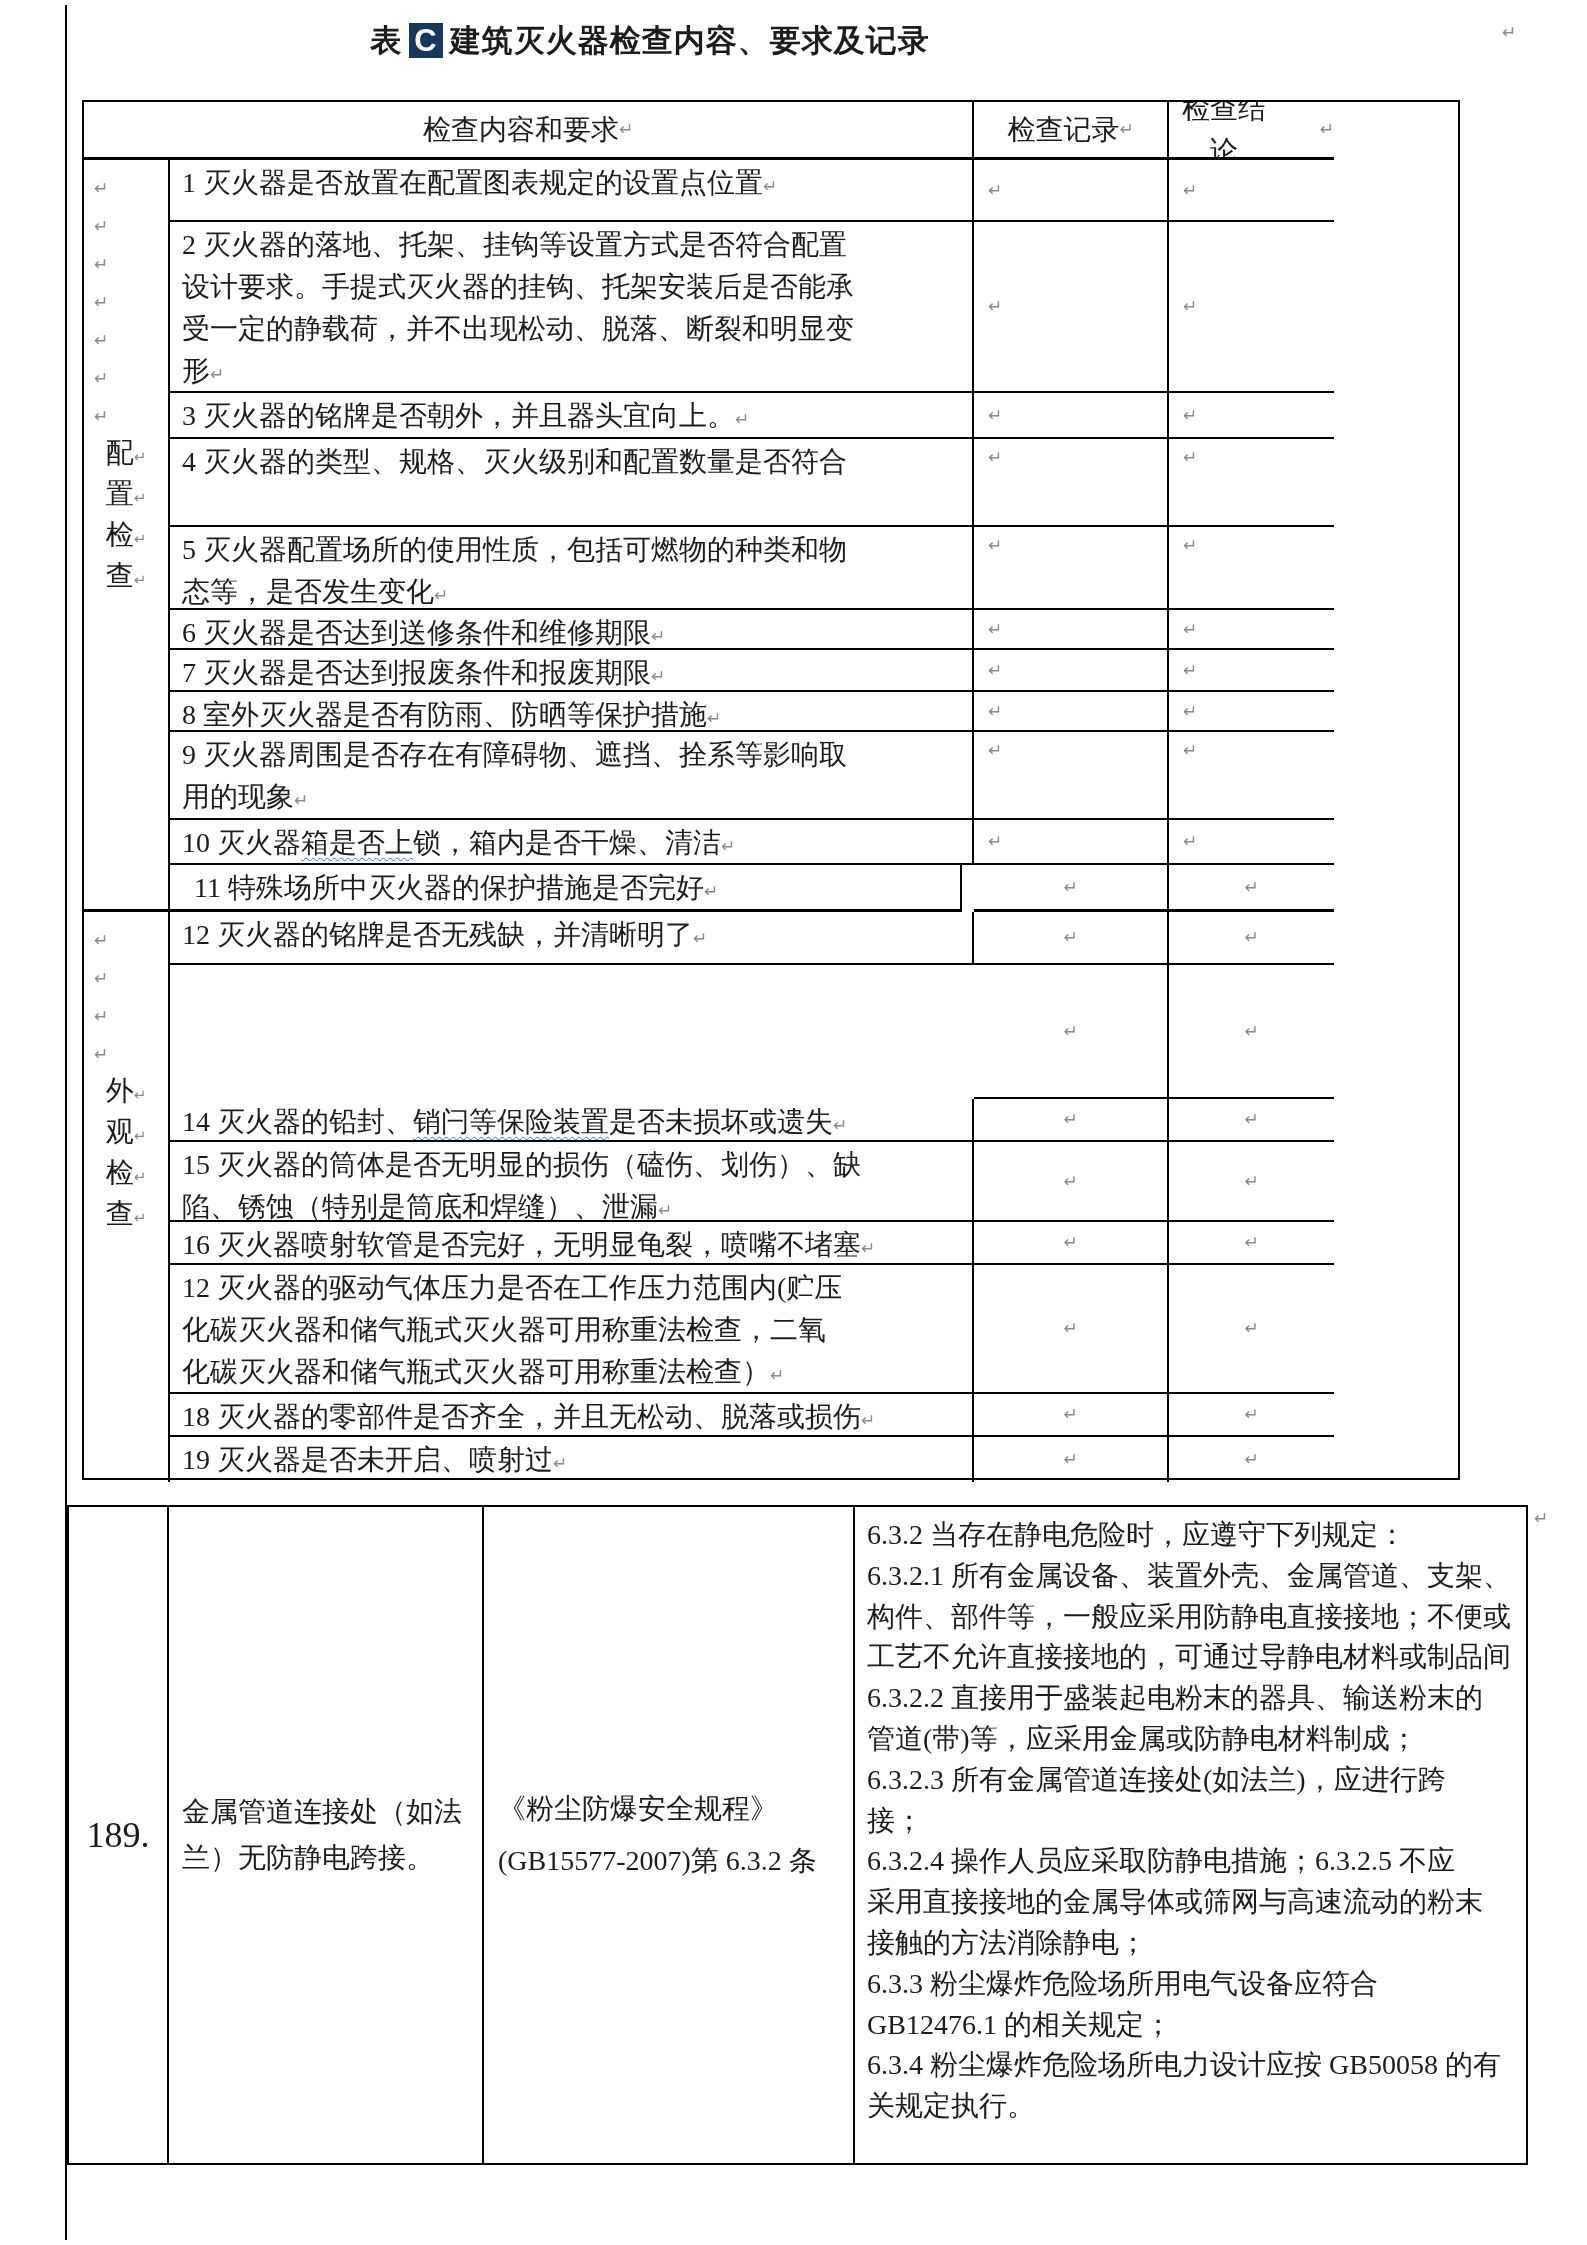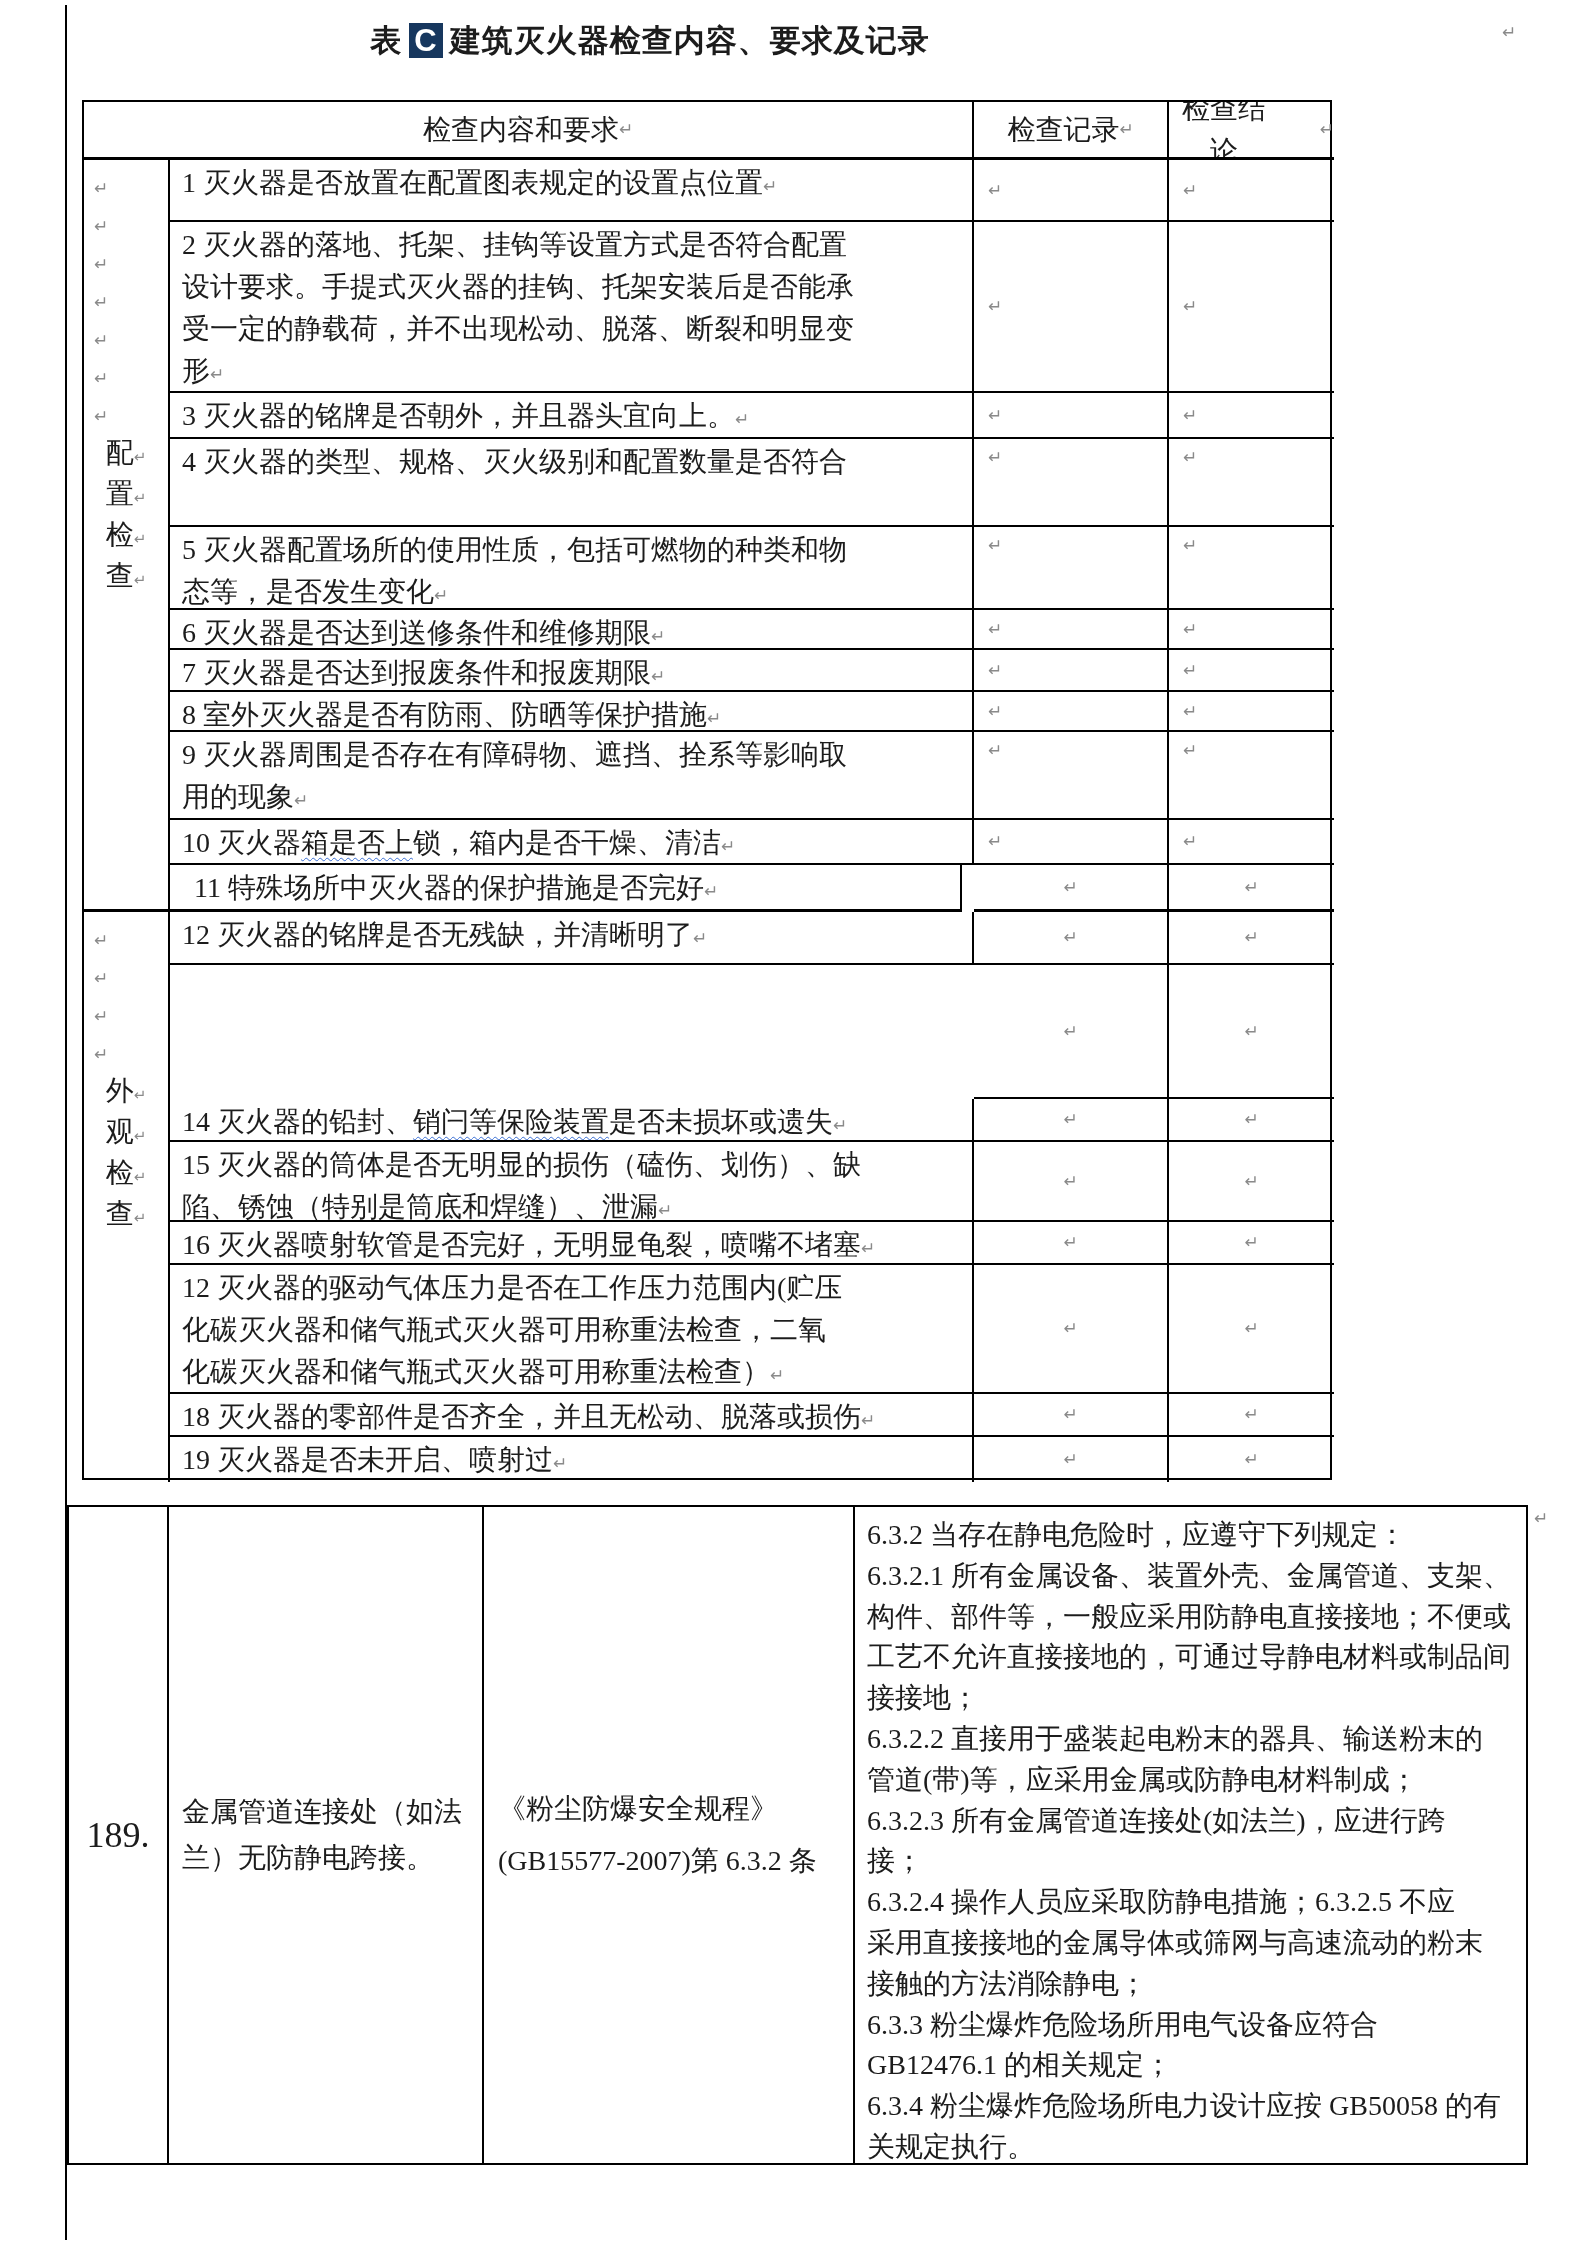--- a/index.html
+++ b/index.html
@@ -51,7 +51,7 @@
   <span class="pilcrow page-mark">↵</span>
   <span class="pilcrow rowend-mark">↵</span>
 
-  <div class="tbl" id="top-table" style="left:82px;top:100px;width:1250px;height:1380px;">
+  <div class="tbl" id="top-table" style="left:82px;top:100px;width:1378px;height:1380px;">
       <div class="cell hdr thick-bottom" style="left: 0px; top: 0px; width: 890px; height: 58px;">
         <span>检查内容和要求</span>
         <span class="pilcrow">↵</span>

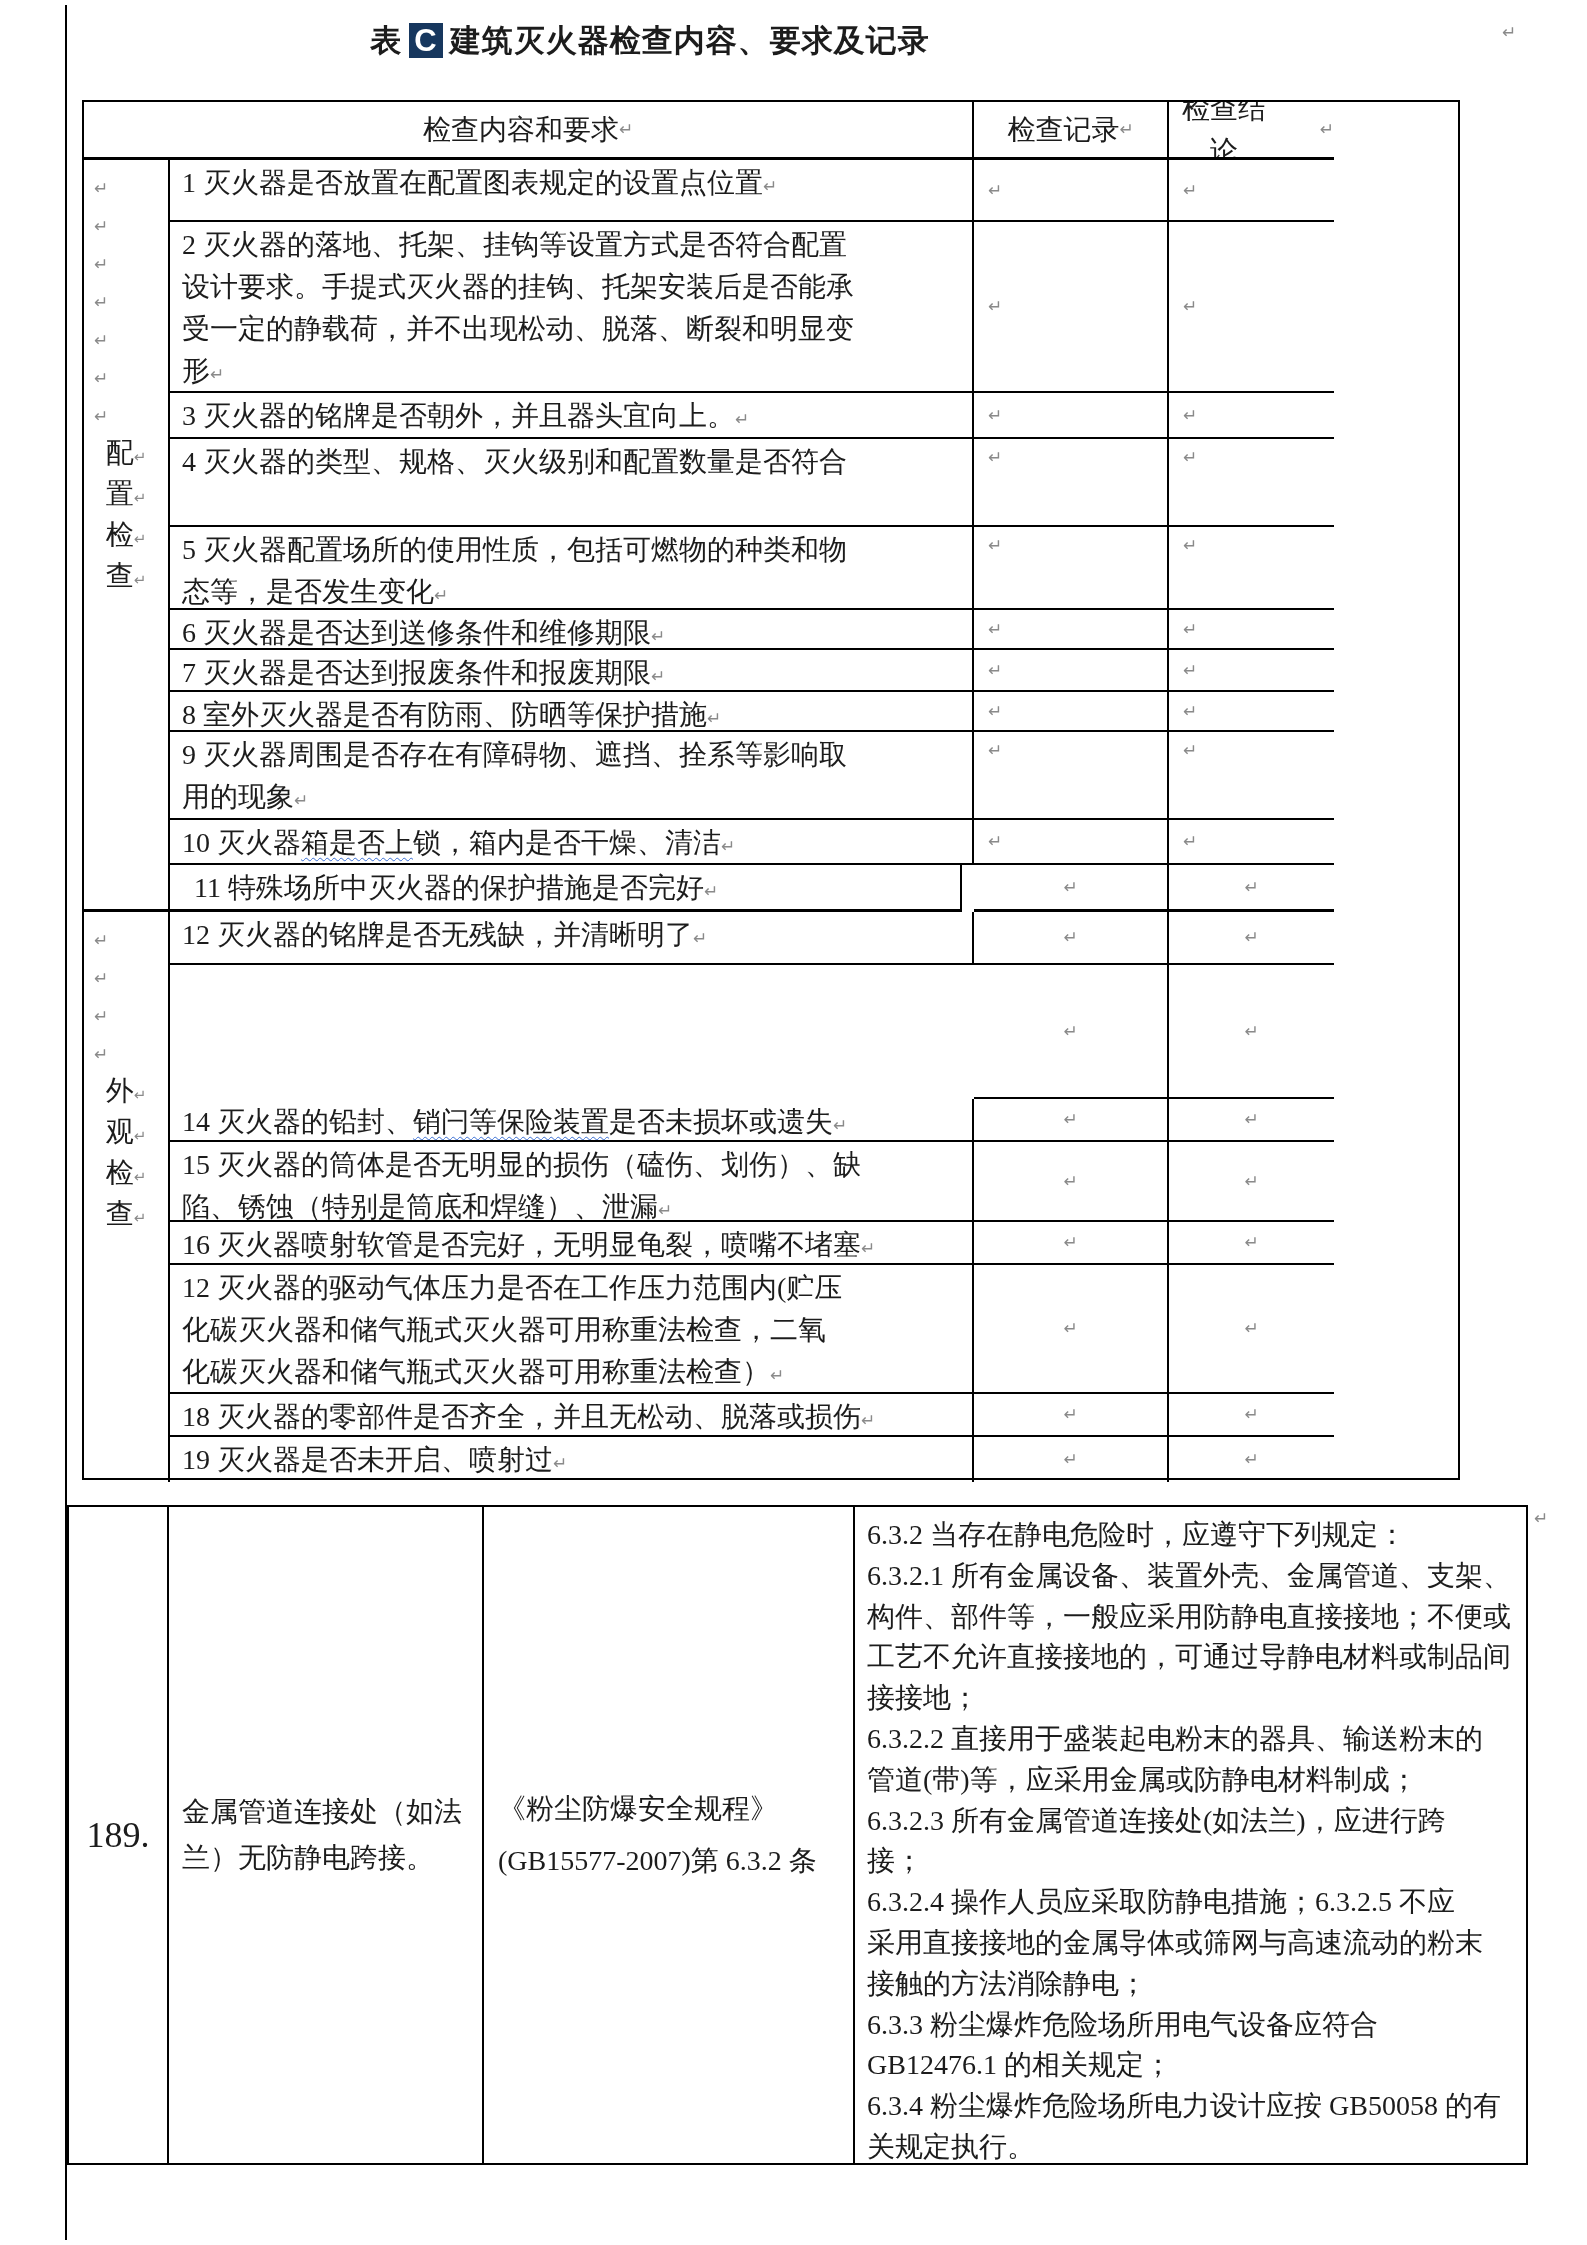--- a/index.html
+++ b/index.html
@@ -279,7 +279,6 @@
         <div class="reg-line">6.3.2.1 所有金属设备、装置外壳、金属管道、支架、</div>
         <div class="reg-line">构件、部件等，一般应采用防静电直接接地；不便或</div>
         <div class="reg-line">工艺不允许直接接地的，可通过导静电材料或制品间</div>
-        <div class="reg-line">接接地；</div>
         <div class="reg-line">6.3.2.2 直接用于盛装起电粉末的器具、输送粉末的</div>
         <div class="reg-line">管道(带)等，应采用金属或防静电材料制成；</div>
         <div class="reg-line">6.3.2.3 所有金属管道连接处(如法兰)，应进行跨</div>

